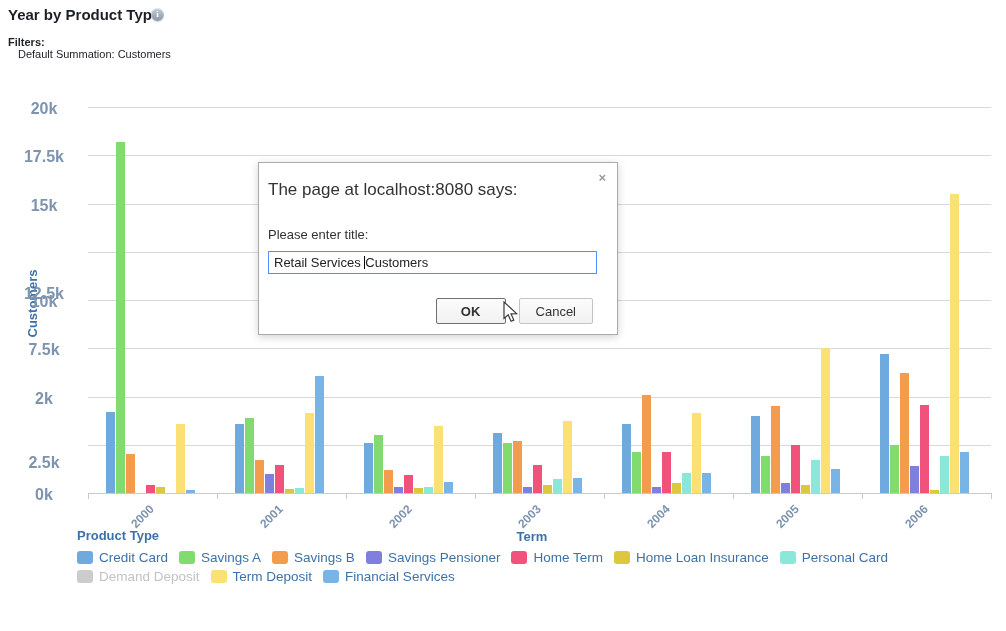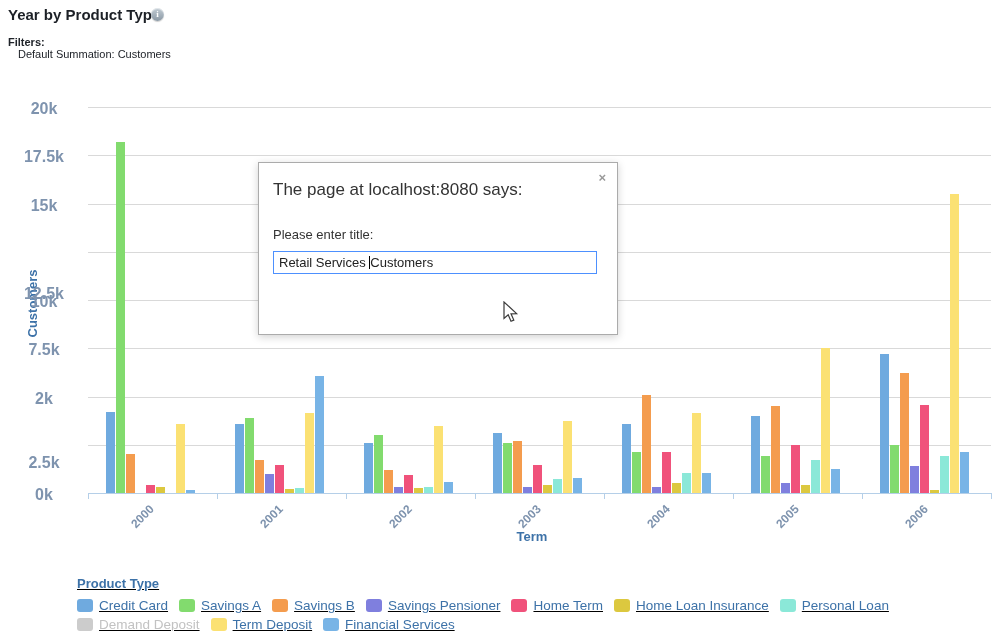--- a/index.html
+++ b/index.html
@@ -54,7 +54,7 @@
   #dialog {
     position:absolute; left:258px; top:162px; width:360px; height:173px;
     background:#fff; border:1px solid #ababab; box-shadow:0 2px 8px rgba(0,0,0,.18);
-    padding:17px 20px 0 14px; color:#333;
+    padding:17px 20px 0 9px; color:#333;
   }
   .dialog-title { font-size:17px; color:#333; }
   .dialog-close {

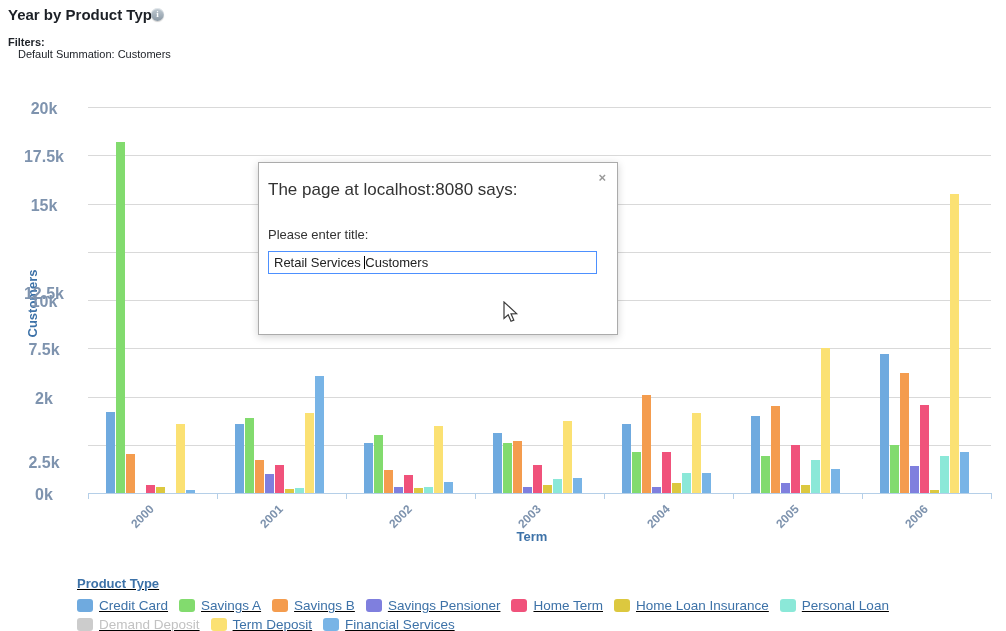--- a/index.html
+++ b/index.html
@@ -238,6 +238,10 @@
     <div class="dialog-close">×</div>
     <div class="dialog-prompt">Please enter title:</div>
     <div class="dialog-input"><span>Retail Services </span><span class="caret"></span><span>Customers</span></div>
+    <div class="dialog-buttons">
+      <button class="dlg-btn default">OK</button>
+      <button class="dlg-btn">Cancel</button>
+    </div>
   </div>
 
   <svg id="cursor" width="18" height="24" viewBox="0 0 18 24">

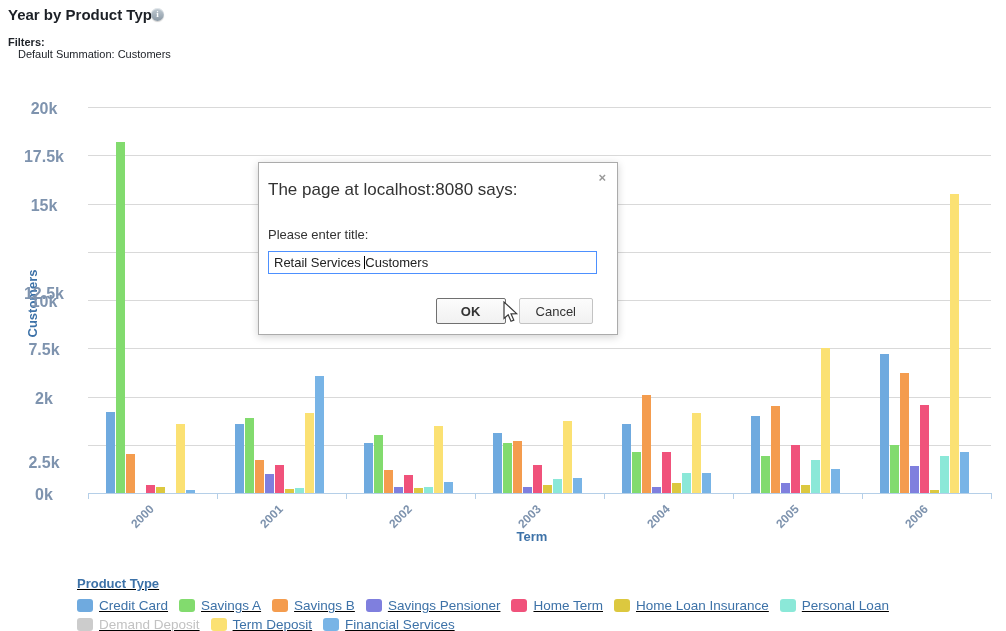--- a/index.html
+++ b/index.html
@@ -42,7 +42,7 @@
   }
 
   
-  #legend { position:absolute; left:77px; top:576px; width:906px;text-decoration:underline; }
+  #legend { position:absolute; left:77px; top:528px; width:906px; }
   .legend-title { font-size:13px; font-weight:bold; color:#3d72a8; margin-bottom:7px; }
   #legend-items { display:flex; flex-wrap:wrap; column-gap:11px; row-gap:4px; align-items:center; }
   .legend-item { display:flex; align-items:center; gap:6px; cursor:pointer; }

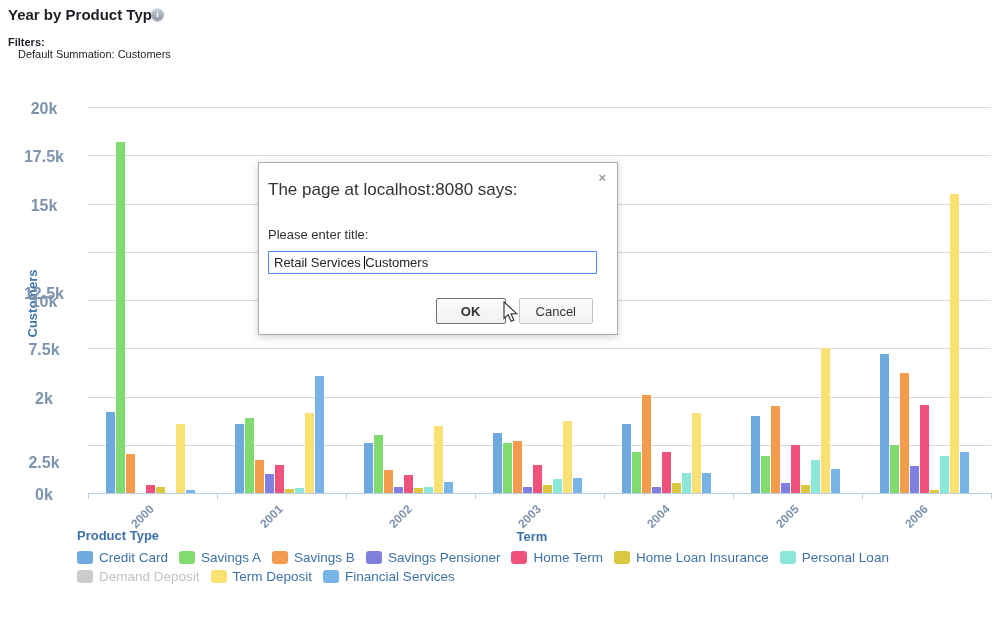--- a/index.html
+++ b/index.html
@@ -216,7 +216,7 @@
         </div>
         <div class="legend-item">
           <span class="legend-swatch" style="background: rgb(139, 232, 216);"></span>
-          <span class="legend-label">Personal Loan</span>
+          <span class="legend-label">Personal Card</span>
         </div>
         <div class="legend-item disabled">
           <span class="legend-swatch" style="background: rgb(204, 204, 204);"></span>

